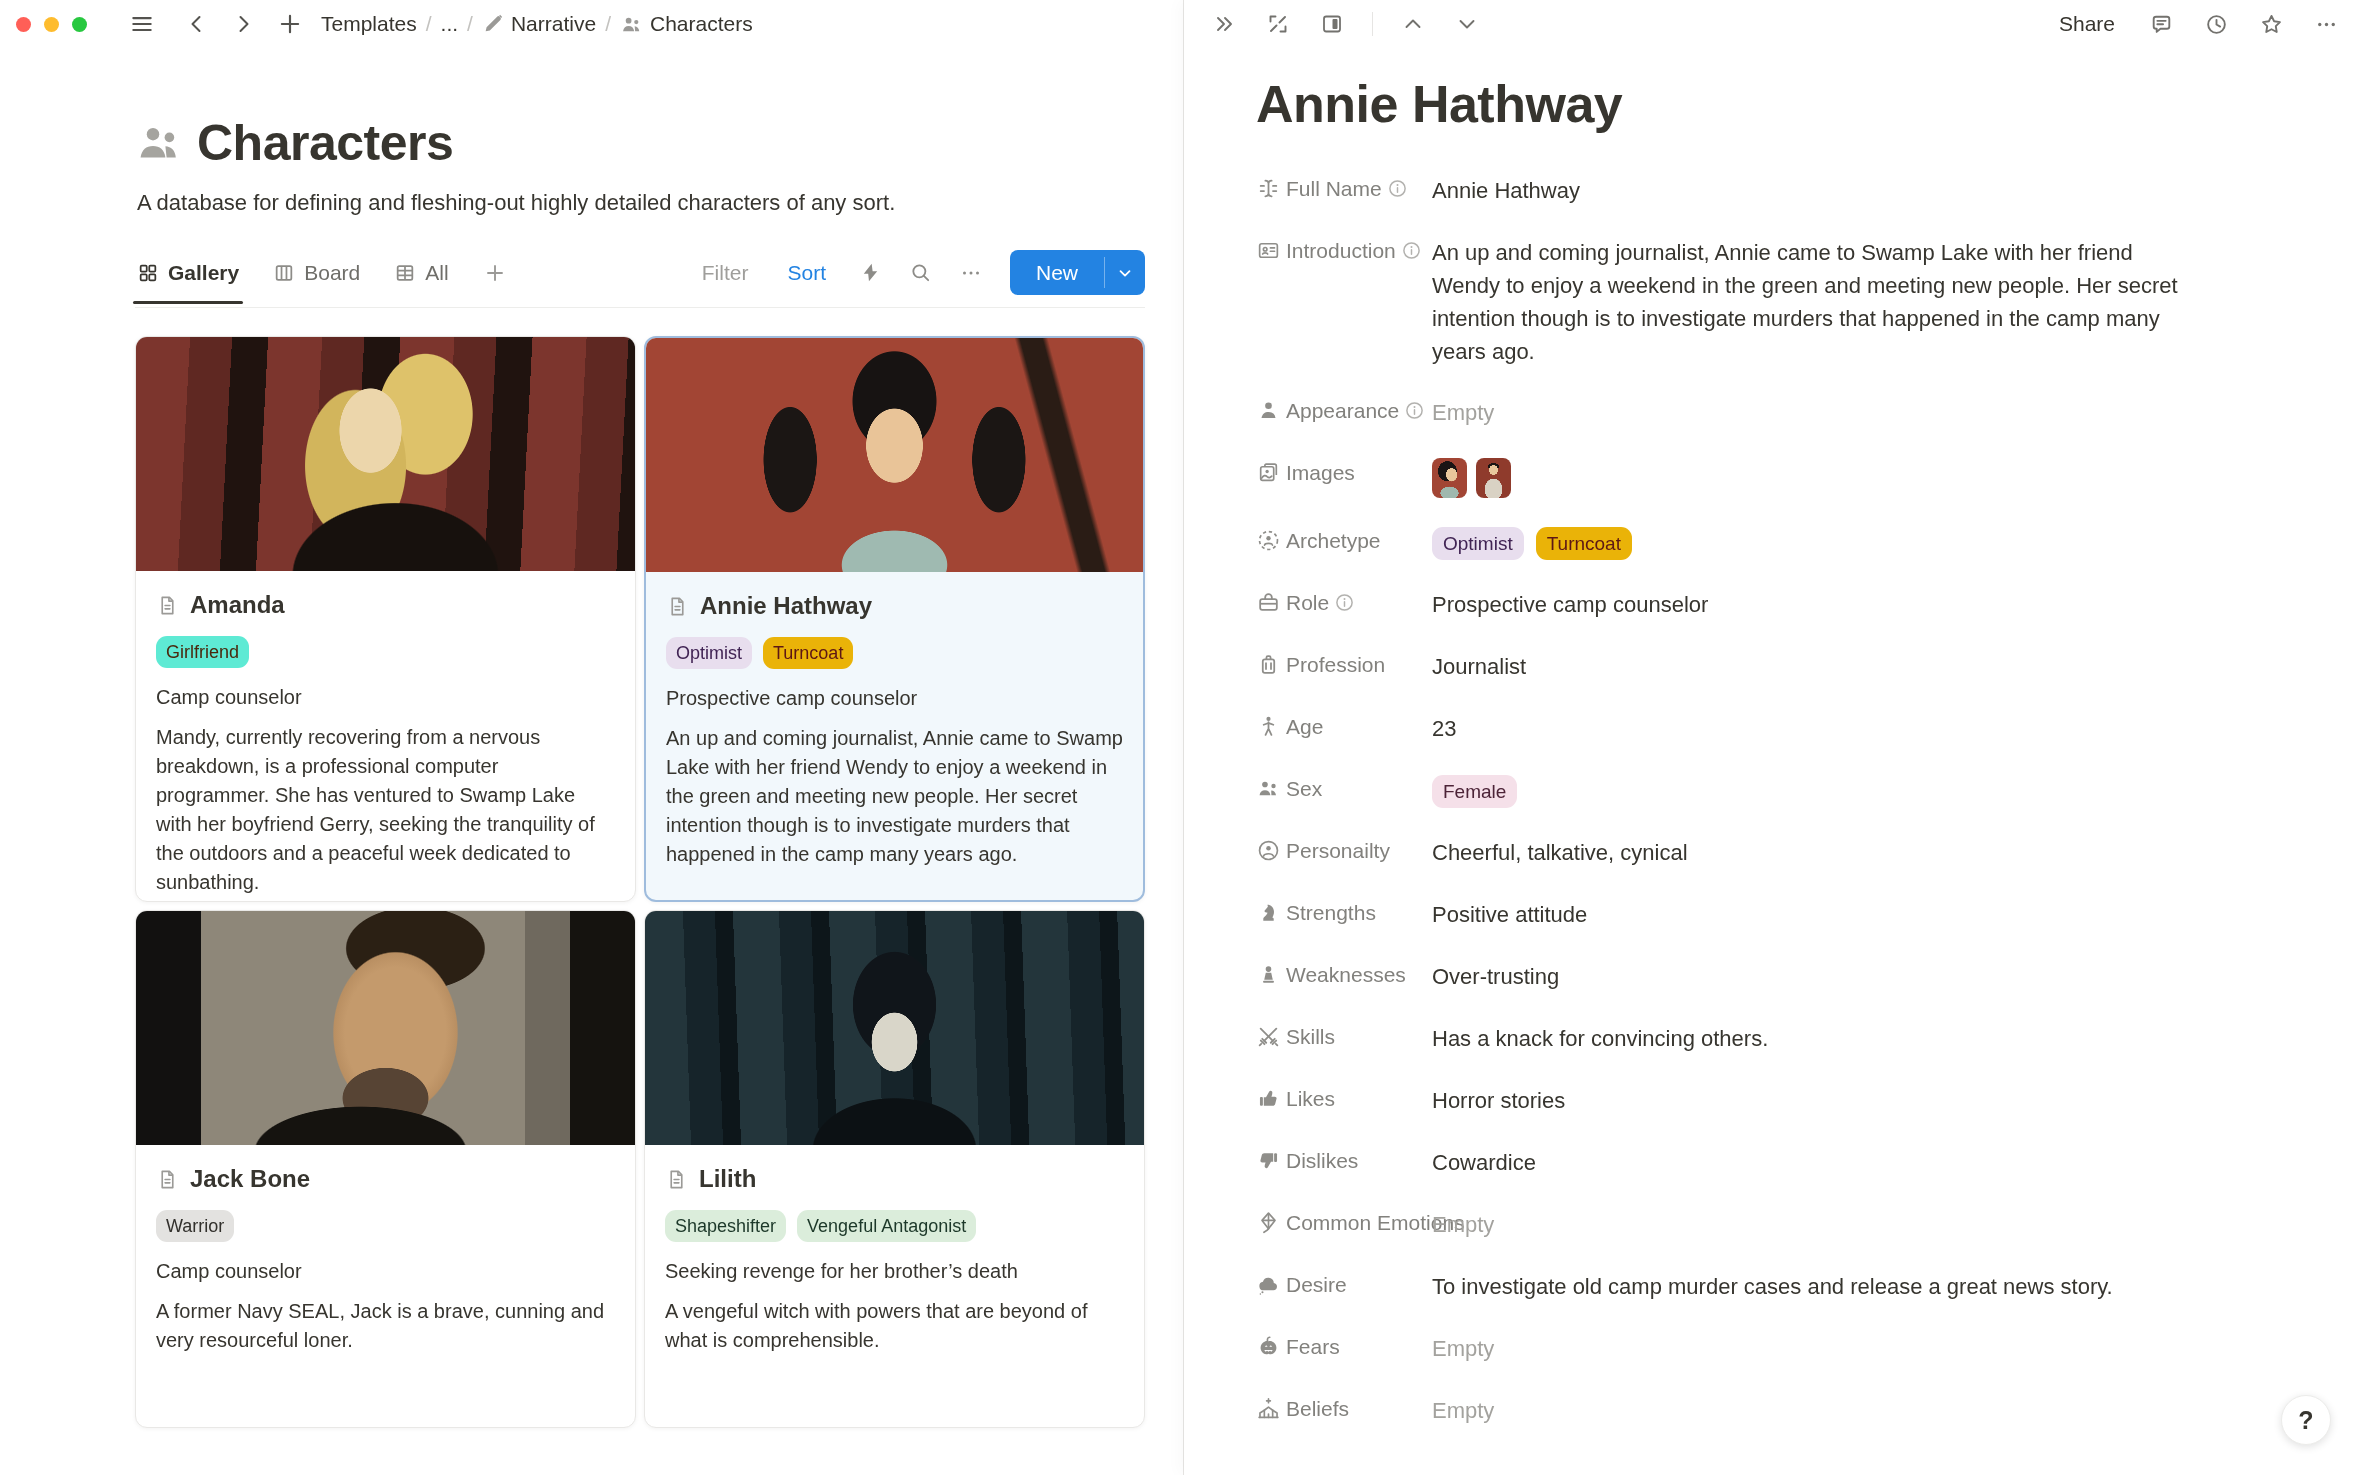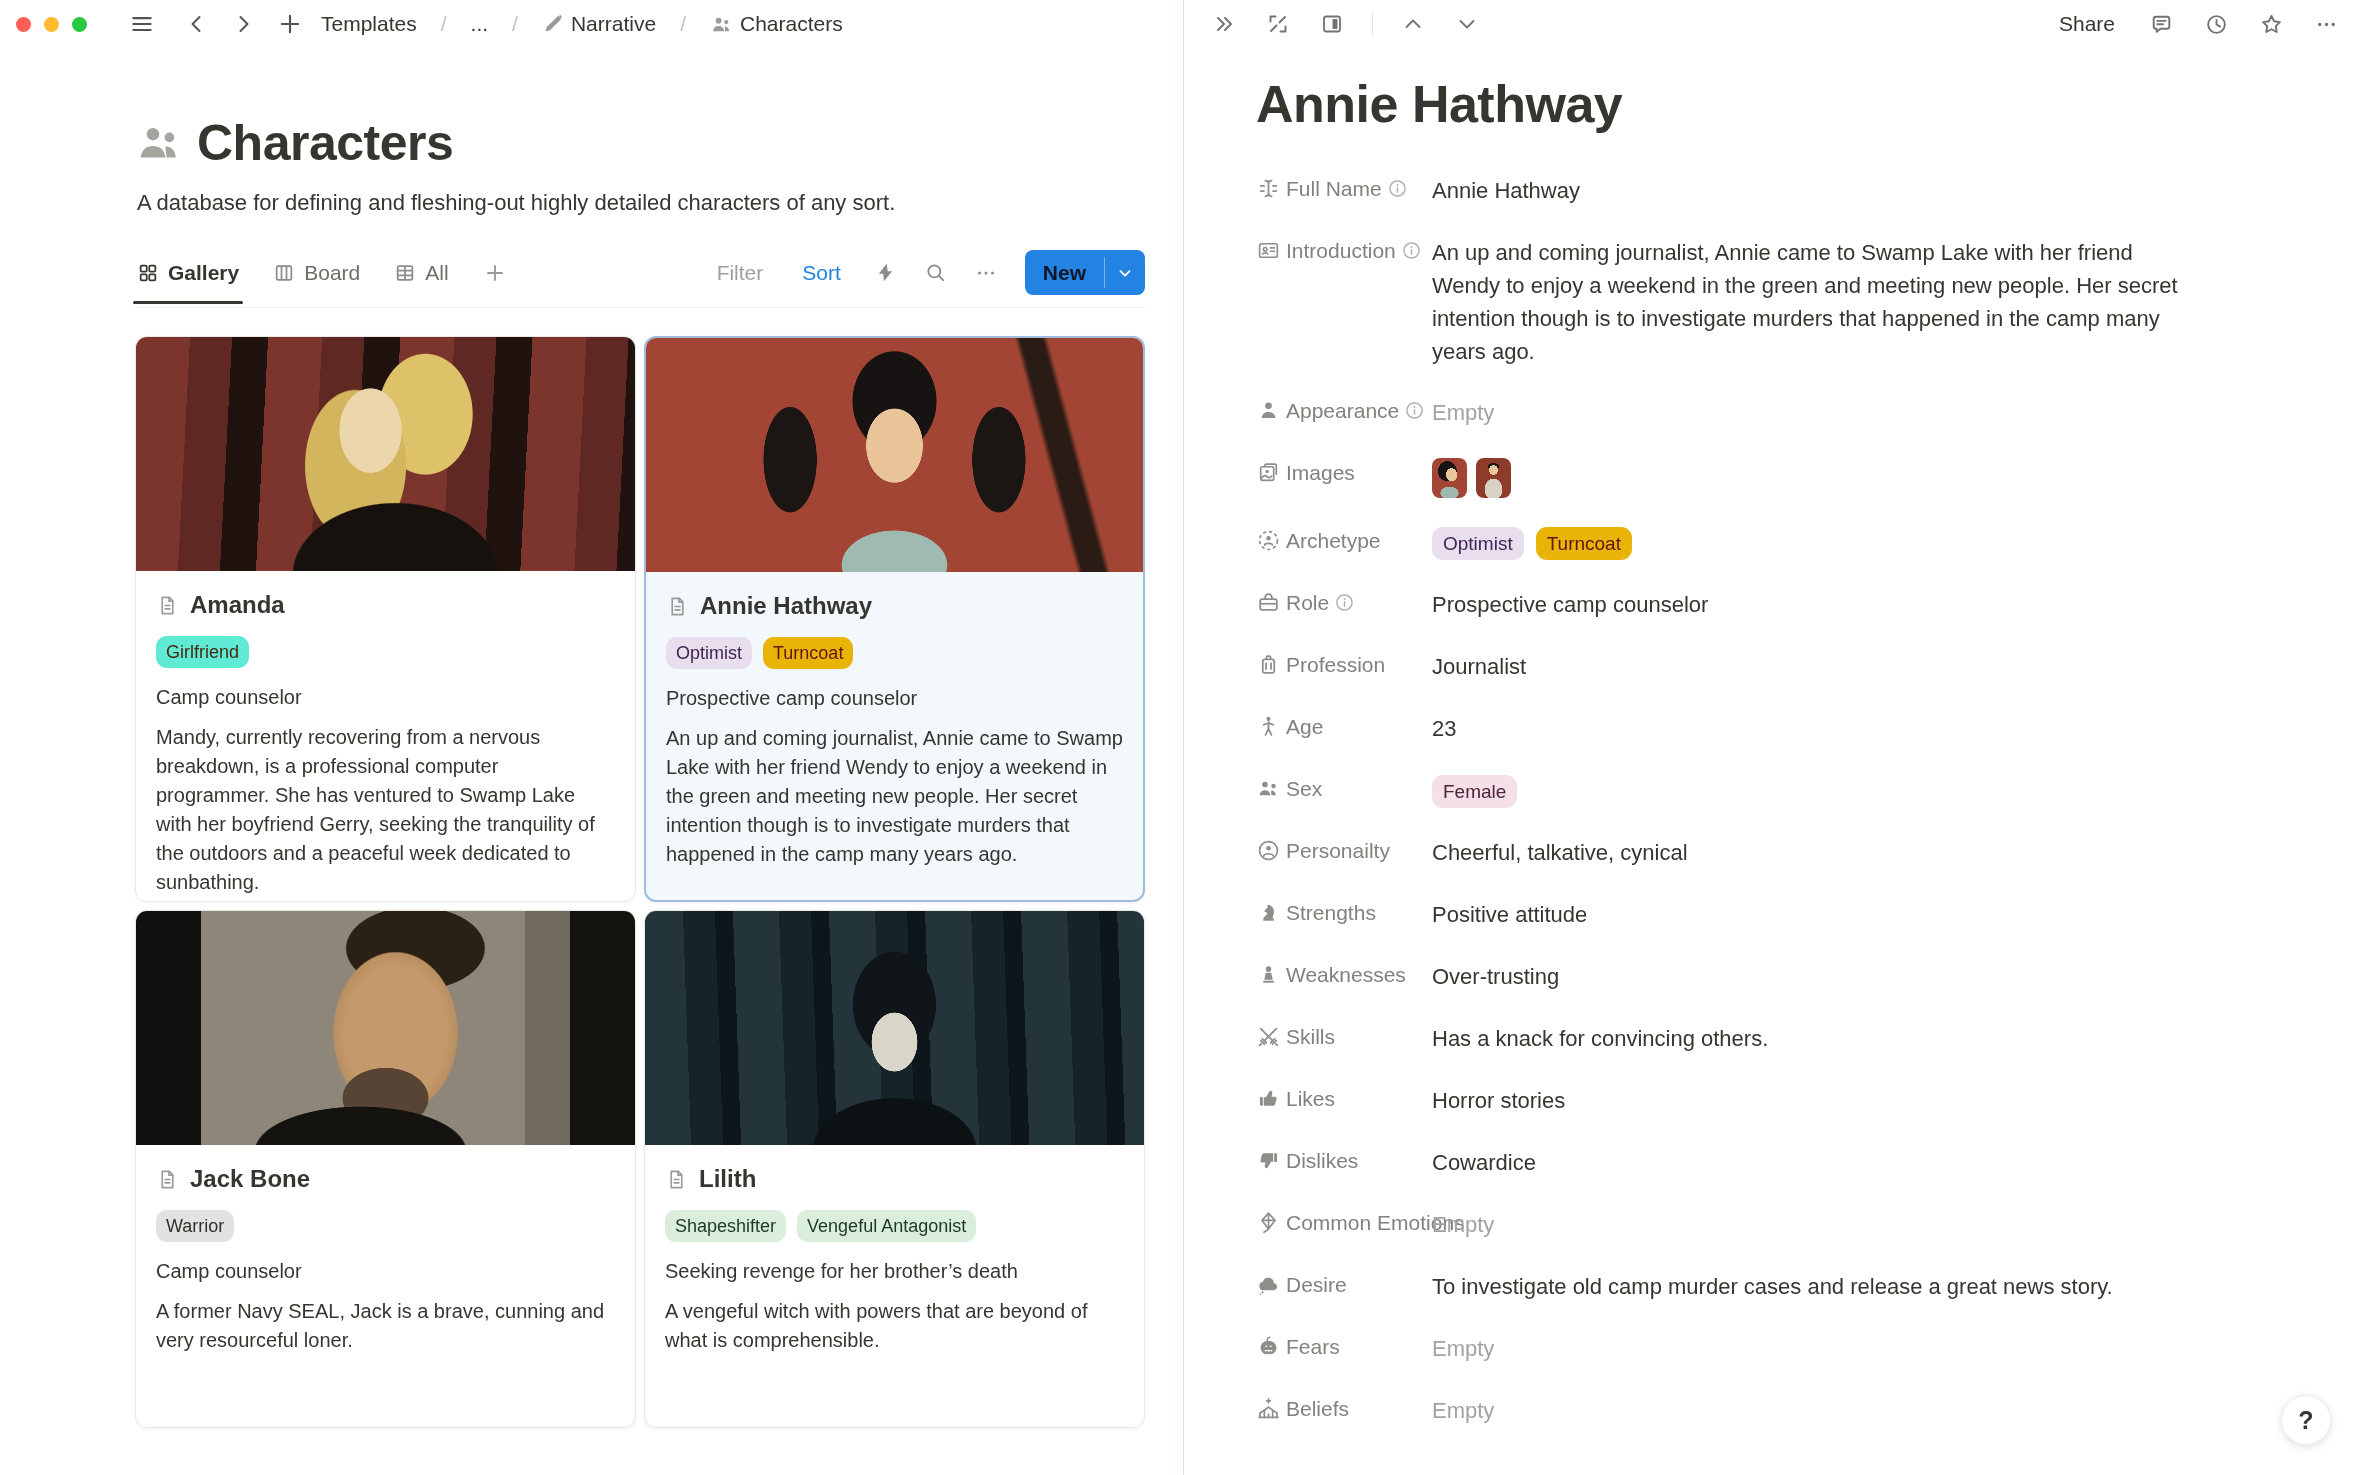--- a/index.html
+++ b/index.html
@@ -17,7 +17,7 @@
   .l-red{background:#ff5f57;}.l-yellow{background:#febc2e;}.l-green{background:#28c840;}
   .tb-btn{background:none;border:none;padding:4px;margin:0;cursor:pointer;color:#54534f;display:flex;align-items:center;}
   .hamburger{margin-left:38px;}
-  .crumbs{display:flex;align-items:center;gap:24px;margin-left:14px;font-size:21px;color:#37352f;white-space:nowrap;}
+  .crumbs{display:flex;align-items:center;gap:9px;margin-left:14px;font-size:21px;color:#37352f;white-space:nowrap;}
   .crumb{cursor:pointer;display:flex;align-items:center;gap:7px;}
   .crumb-sep{color:#c3c2bf;}
   .crumb .cicon{color:#9b9a97;}

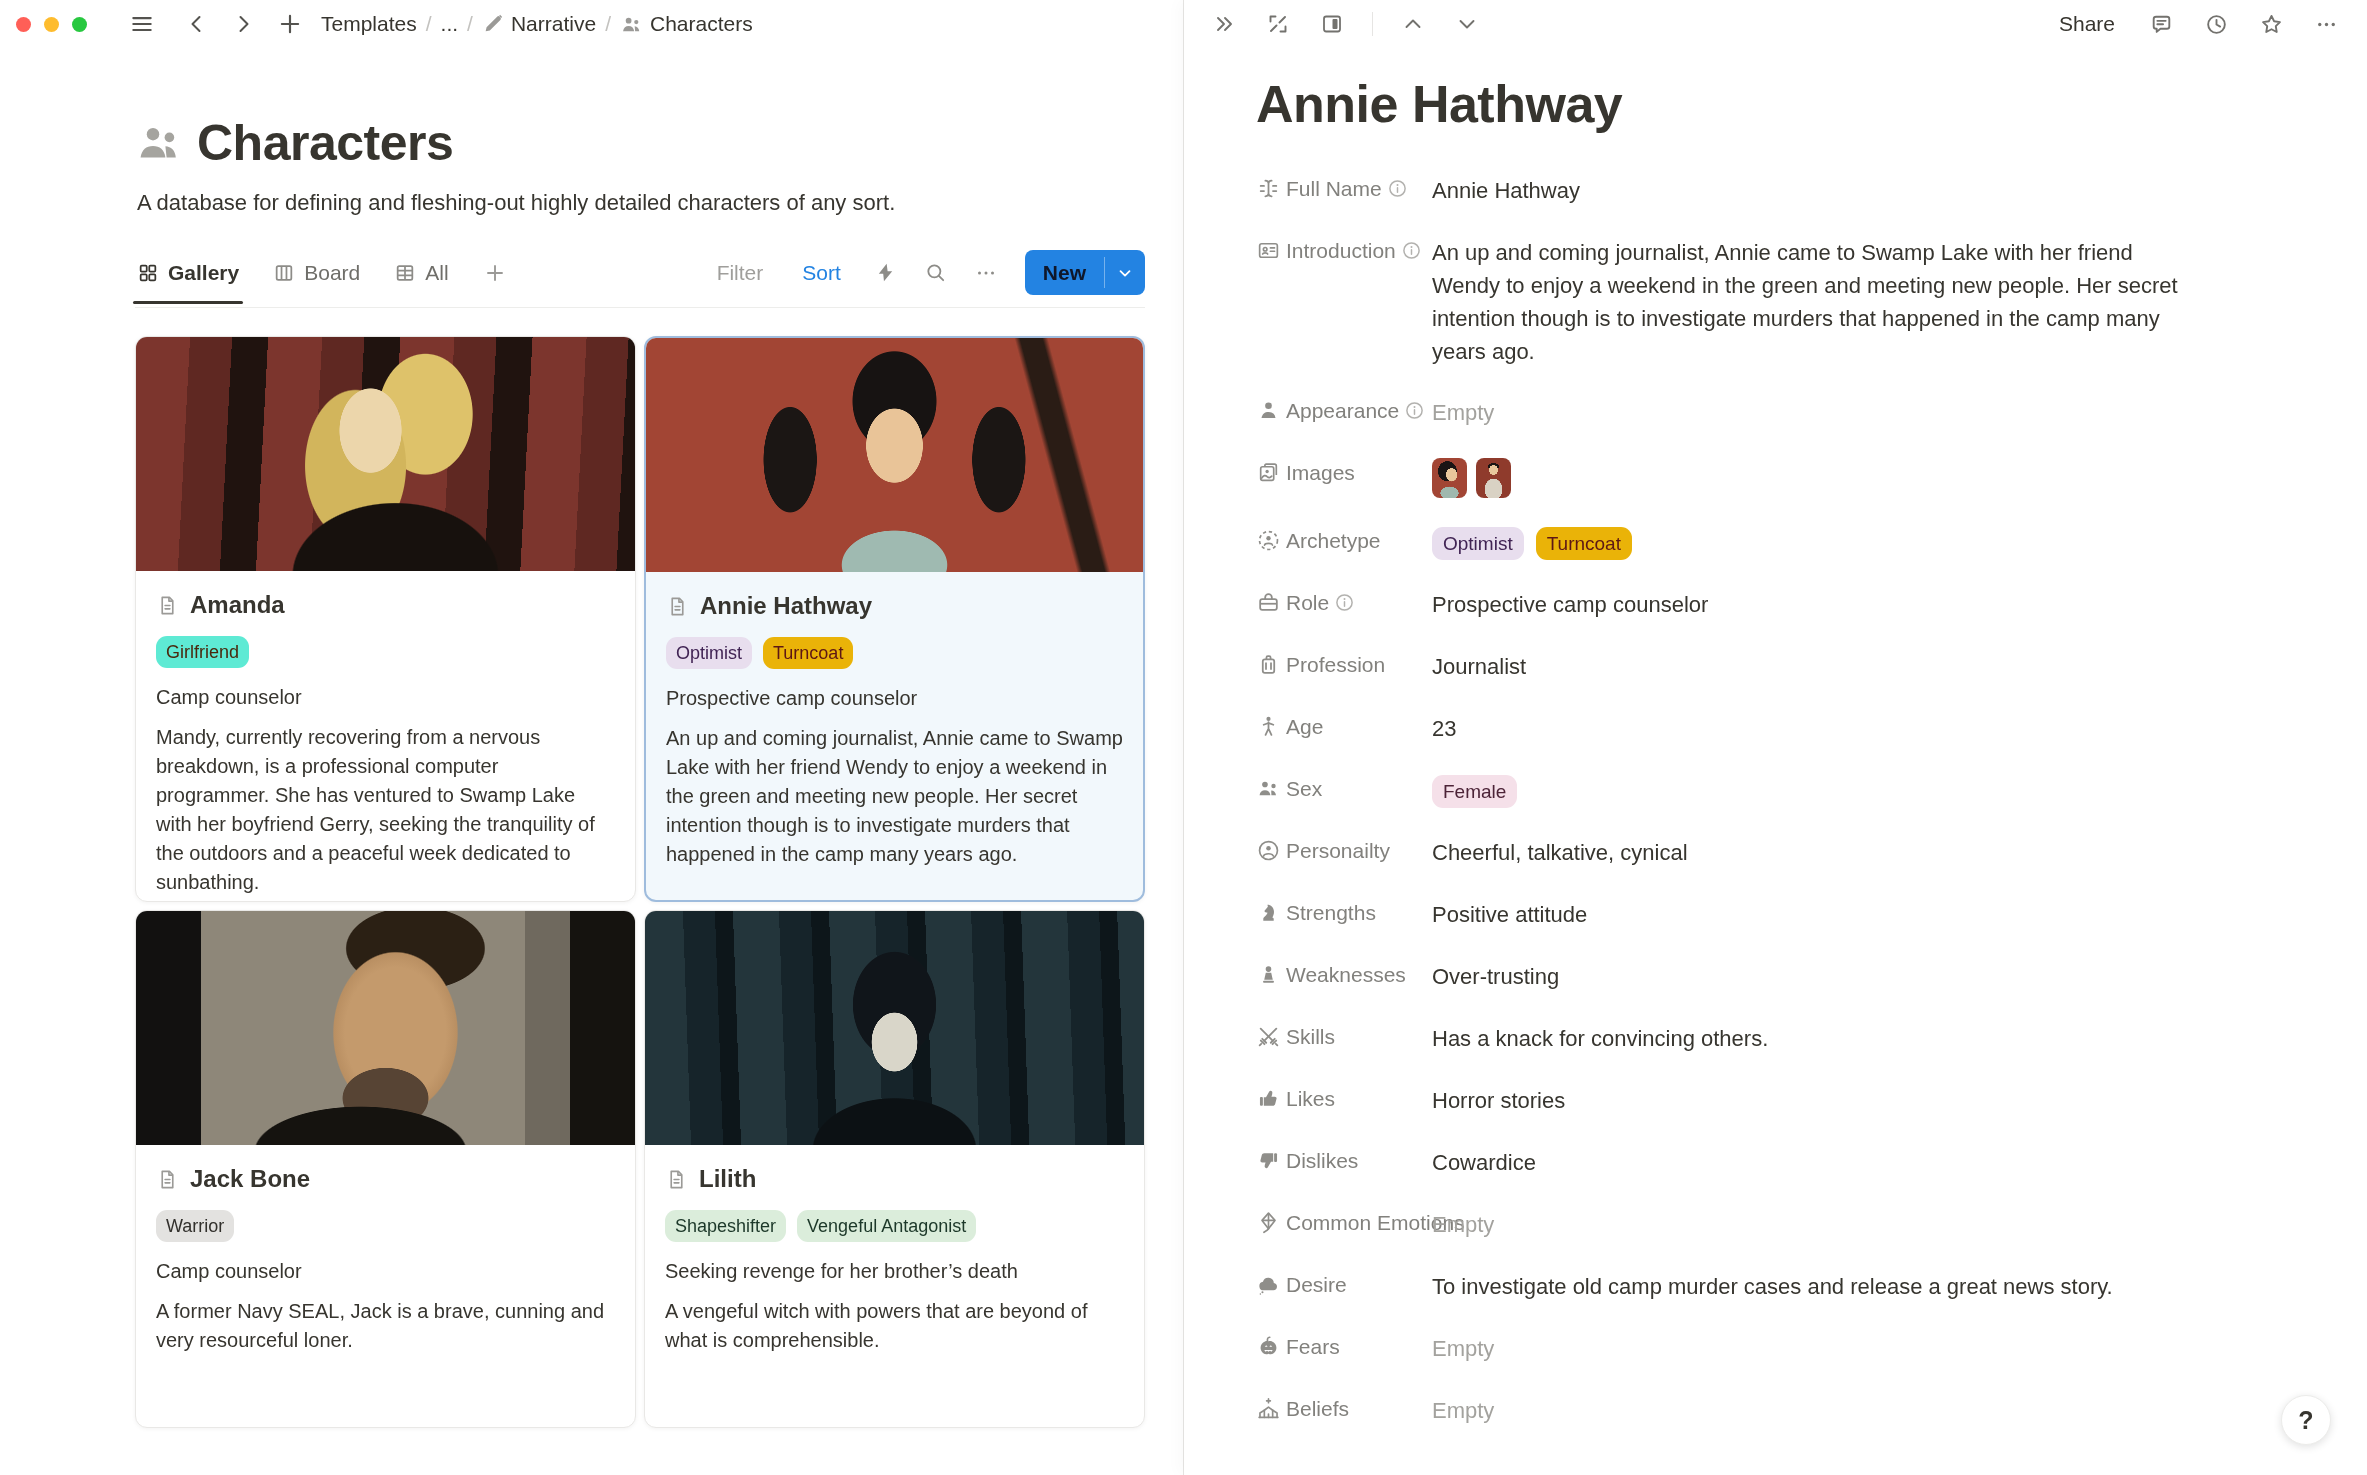--- a/index.html
+++ b/index.html
@@ -41,7 +41,7 @@
   .tool-text.blue{color:#2383e2;}
   .tool-ic{color:#8d8c88;cursor:pointer;background:none;border:none;padding:0;}
   .new-btn{display:flex;align-items:stretch;background:#2383e2;border:none;border-radius:8px;height:45px;cursor:pointer;overflow:hidden;padding:0;}
-  .new-label{color:#0f172a;font-size:21px;font-weight:700;display:flex;align-items:center;padding:0 18px;font-family:inherit;}
+  .new-label{color:#ffffff;font-size:21px;font-weight:400;display:flex;align-items:center;padding:0 26px;font-family:inherit;}
   .new-sep{width:1px;background:rgba(255,255,255,.38);margin:7px 0;}
   .new-chev{display:flex;align-items:center;padding:0 11px;color:#fff;}
   

